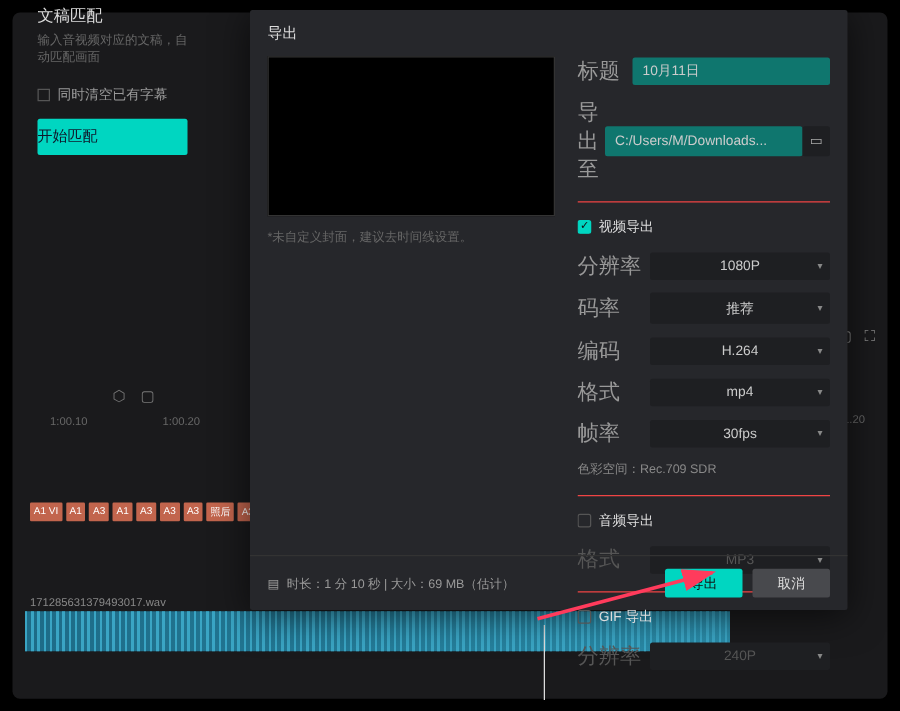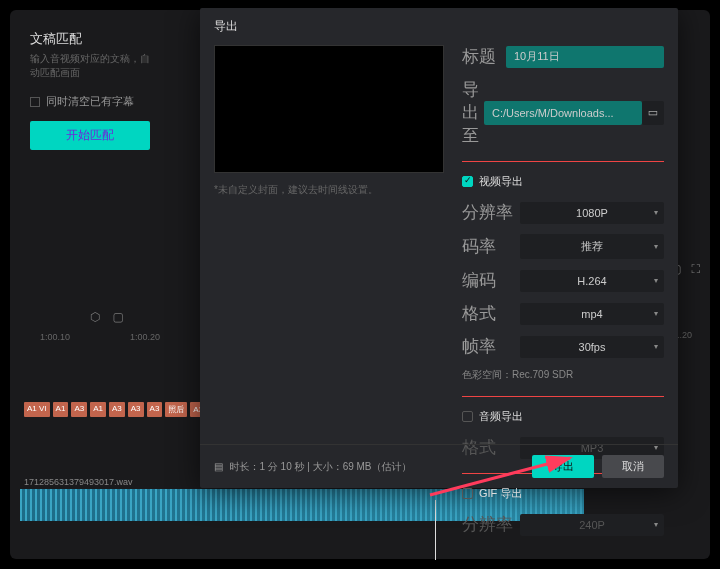--- a/index.html
+++ b/index.html
@@ -5,7 +5,7 @@
 *{box-sizing:border-box;margin:0;padding:0;font-family:"Microsoft YaHei",Arial,sans-serif}
 body{background:#000;width:720px;height:569px;overflow:hidden;position:relative;color:#aaa;font-size:11px}
 .bg-panel{position:absolute;left:10px;top:10px;right:10px;bottom:10px;background:#1a1a1c;border-radius:6px}
-.left-sidebar{position:absolute;left:30px;top:30px;width:120px}
+.left-sidebar{position:absolute;left:30px;top:4px;width:120px}
 .sidebar-title{color:#ddd;font-size:13px;font-weight:500;margin-bottom:4px}
 .sidebar-subtitle{color:#666;font-size:10px;line-height:1.4;margin-bottom:14px}
 .checkbox-row{display:flex;align-items:center;color:#999;font-size:11px;margin-bottom:12px}

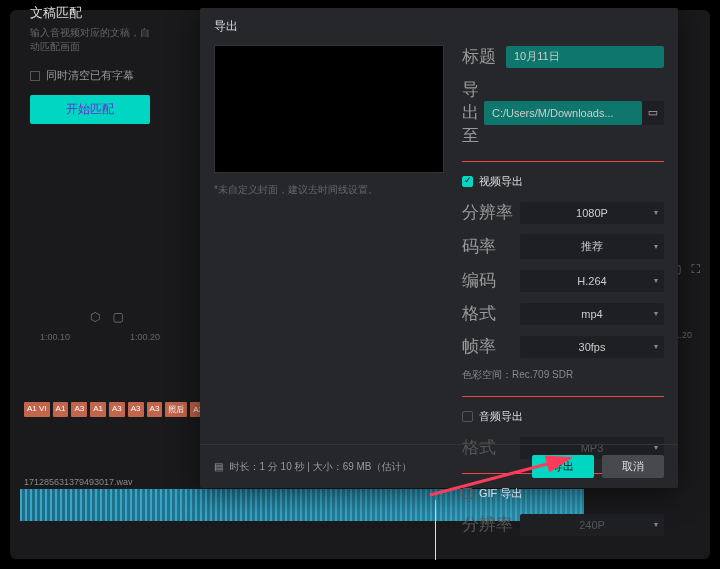--- a/index.html
+++ b/index.html
@@ -10,7 +10,7 @@
 .sidebar-subtitle{color:#666;font-size:10px;line-height:1.4;margin-bottom:14px}
 .checkbox-row{display:flex;align-items:center;color:#999;font-size:11px;margin-bottom:12px}
 .cb{width:10px;height:10px;border:1px solid #555;margin-right:6px}
-.primary-btn{background:#00d6c1;color:#6d28d9;text-align:center;padding:6px 0;font-size:12px;border-radius:2px;cursor:pointer}
+.primary-btn{background:#00d6c1;color:#0f172a;text-align:left;padding:6px 0;font-size:12px;border-radius:2px;cursor:pointer}
 .timeline-zone{position:absolute;left:20px;right:20px;top:310px}
 .tl-icons{display:flex;gap:12px;color:#777;font-size:12px;margin-bottom:8px;padding-left:70px}
 .tl-ticks{display:flex;gap:60px;color:#666;font-size:9px;margin-bottom:8px;padding-left:20px}

